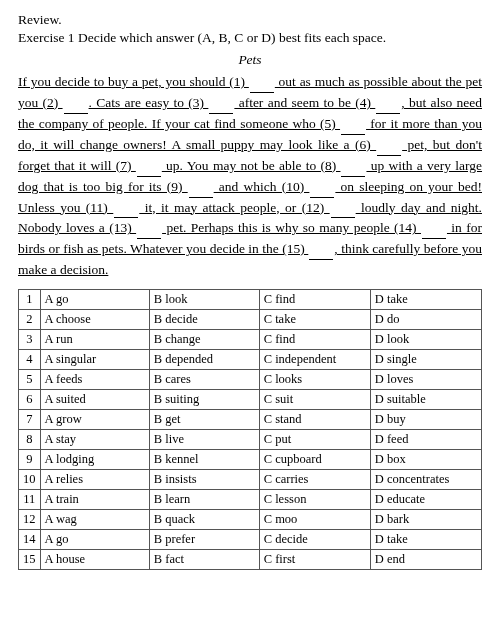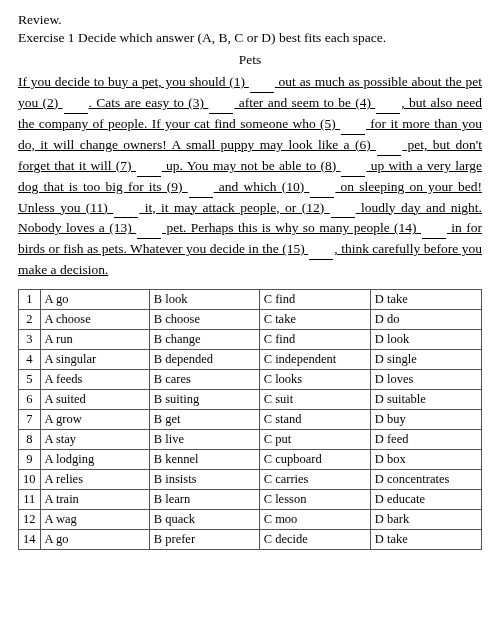--- a/index.html
+++ b/index.html
@@ -30,6 +30,7 @@
       text-align: center;
       margin-bottom: 4px;
       font-size: 13.5px;
+      font-style: italic;
     }
     .passage-text {
       text-align: justify;

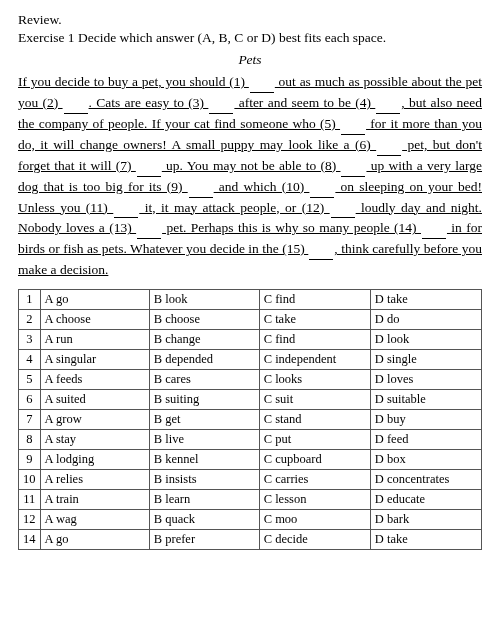--- a/index.html
+++ b/index.html
@@ -92,7 +92,7 @@
       <tr>
         <td class="num-col">2</td>
         <td class="opt-col">A choose</td>
-        <td class="opt-col">B choose</td>
+        <td class="opt-col">B decide</td>
         <td class="opt-col">C take</td>
         <td class="opt-col">D do</td>
       </tr>

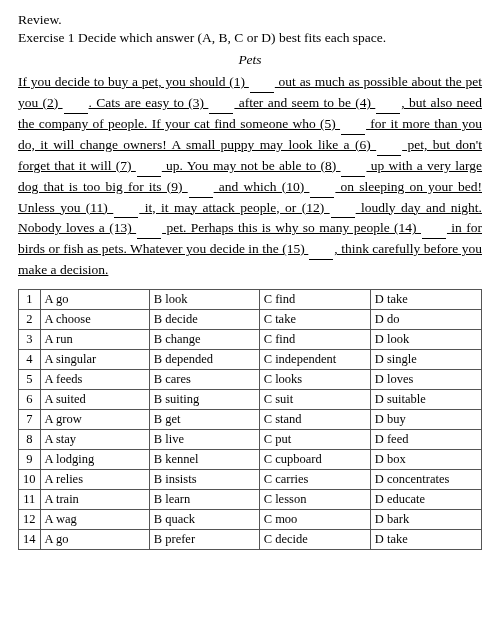--- a/index.html
+++ b/index.html
@@ -173,6 +173,13 @@
         <td class="opt-col">C decide</td>
         <td class="opt-col">D take</td>
       </tr>
+      <tr>
+        <td class="num-col">15</td>
+        <td class="opt-col">A house</td>
+        <td class="opt-col">B fact</td>
+        <td class="opt-col">C first</td>
+        <td class="opt-col">D end</td>
+      </tr>
     </tbody>
 </table>
 

